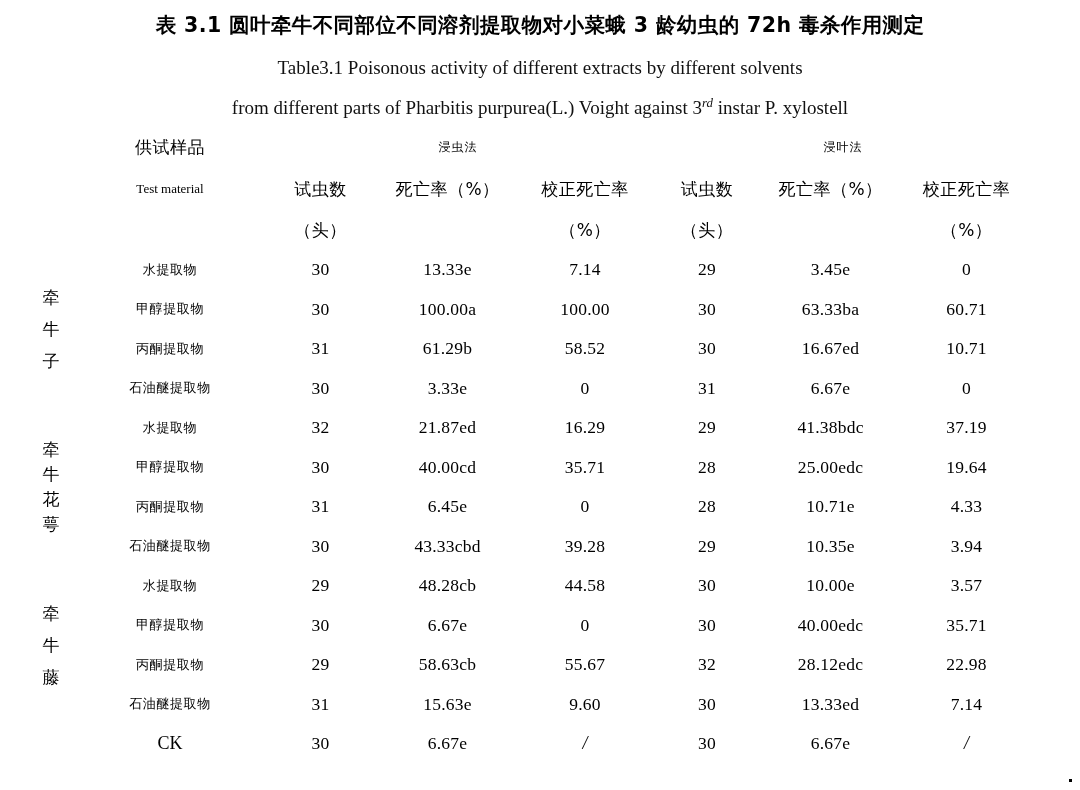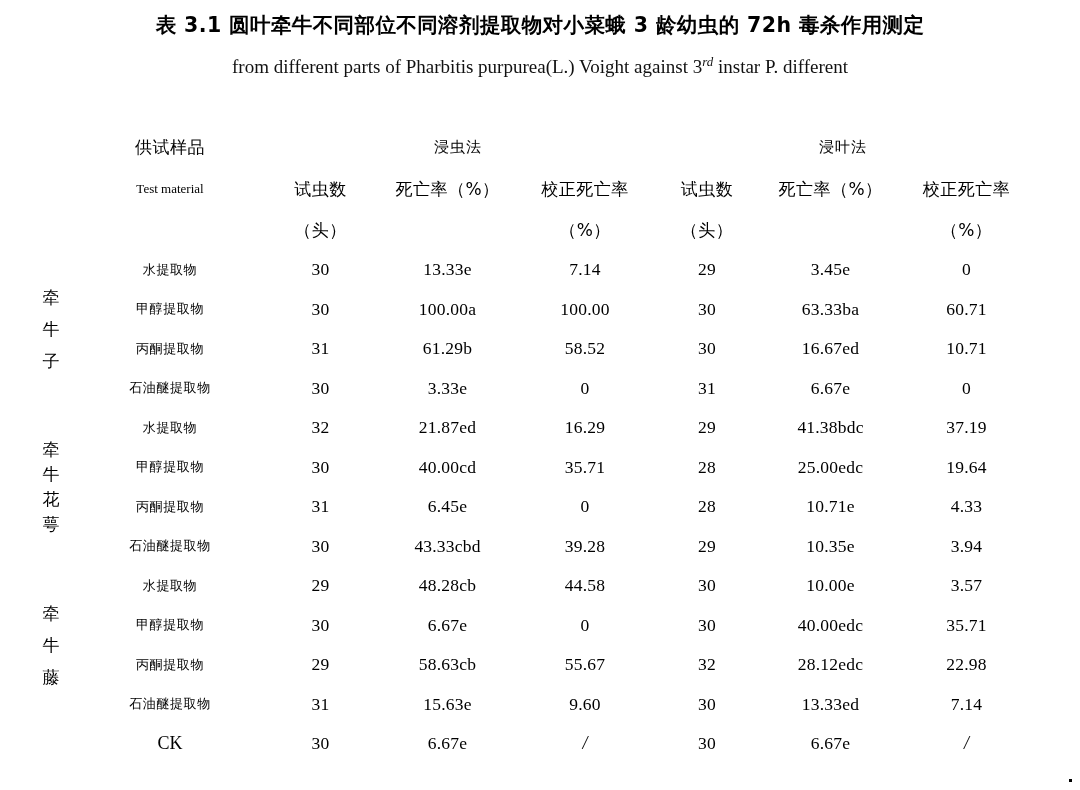--- a/index.html
+++ b/index.html
@@ -181,6 +181,7 @@
 
   <div class="title-block">
     <div class="title-cn">表 3.1 圆叶牵牛不同部位不同溶剂提取物对小菜蛾 3 龄幼虫的 72h 毒杀作用测定</div>
+    <div class="title-en">Table3.1 Poisonous activity of different extracts by different solvents</div>
     <div class="title-en2"><span>from different parts of </span><span class="ital">Pharbitis purpurea</span><span>(L.) Voight against 3</span><span class="sup">rd</span><span> instar </span><span class="ital">P. different</span></div>
   </div>
 

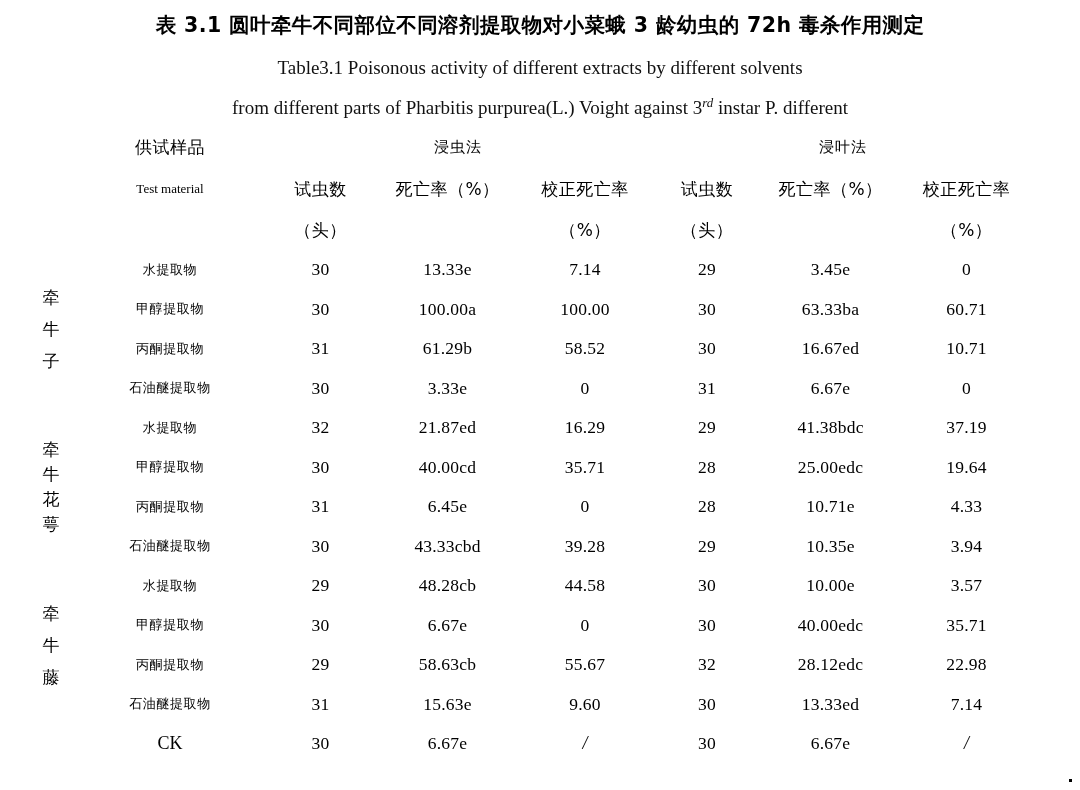--- a/index.html
+++ b/index.html
@@ -182,7 +182,7 @@
   <div class="title-block">
     <div class="title-cn">表 3.1 圆叶牵牛不同部位不同溶剂提取物对小菜蛾 3 龄幼虫的 72h 毒杀作用测定</div>
     <div class="title-en">Table3.1 Poisonous activity of different extracts by different solvents</div>
-    <div class="title-en2"><span>from different parts of </span><span class="ital">Pharbitis purpurea</span><span>(L.) Voight against 3</span><span class="sup">rd</span><span> instar </span><span class="ital">P. different</span></div>
+    <div class="title-en2"><span>from different parts of </span><span class="ital">Pharbitis purpurea</span><span>(L.) Voight against 3</span><span class="sup">rd</span><span> instar </span><span class="ital">P. xylostell</span></div>
   </div>
 
   <div class="table-wrap">

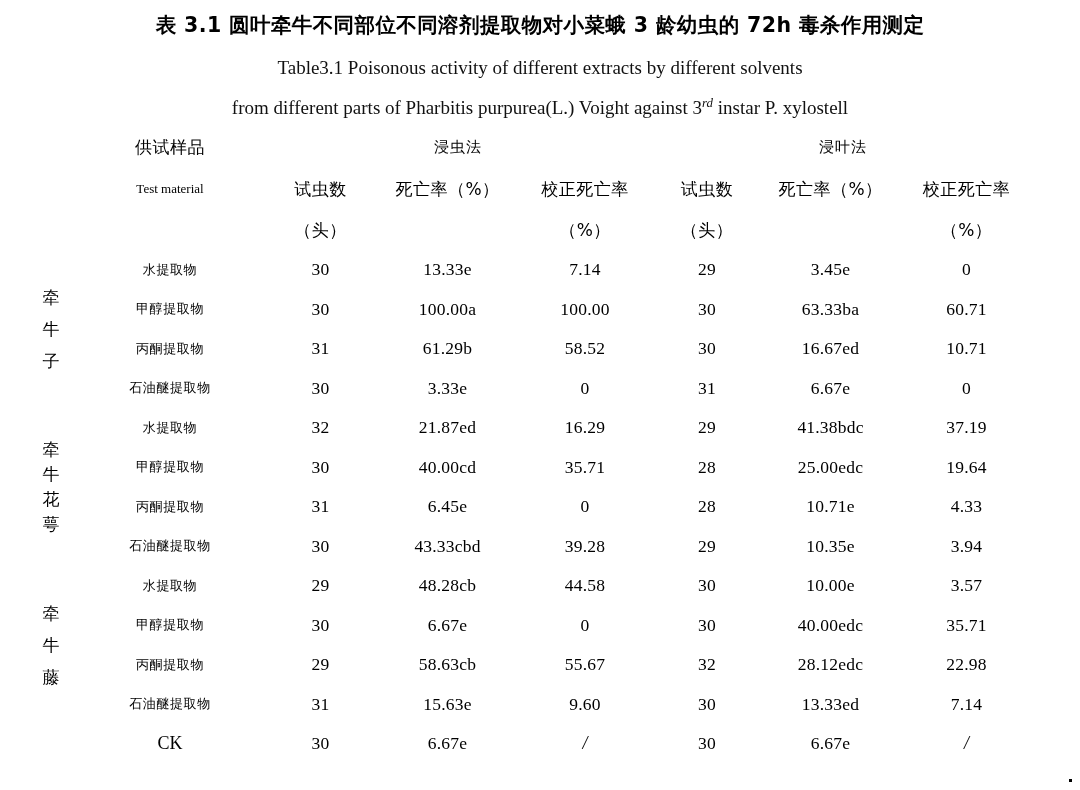--- a/index.html
+++ b/index.html
@@ -101,7 +101,7 @@
   .hd-group {
     font-family: "DejaVu Sans", "Liberation Sans", sans-serif;
     font-weight: 700;
-    font-size: 15px;
+    font-size: 12px;
     letter-spacing: 1px;
   }
 

